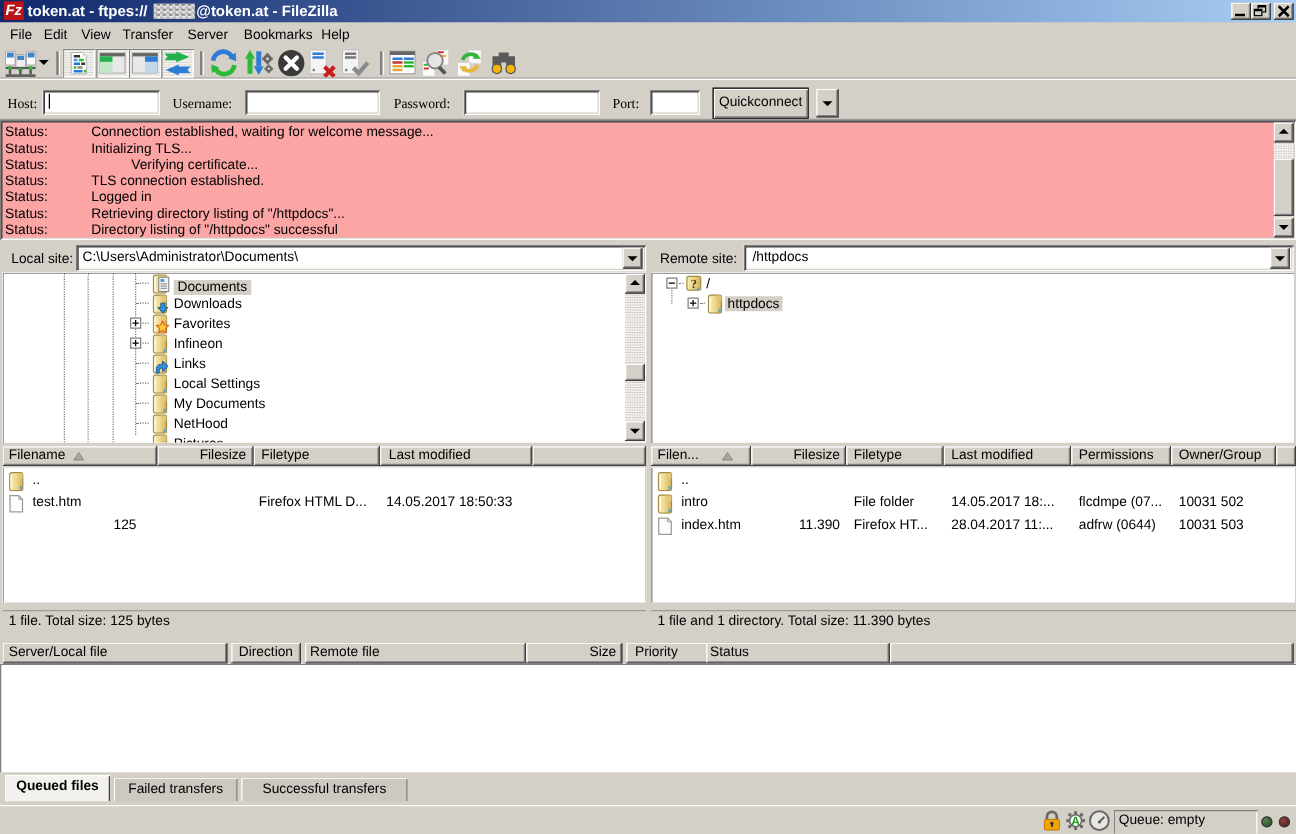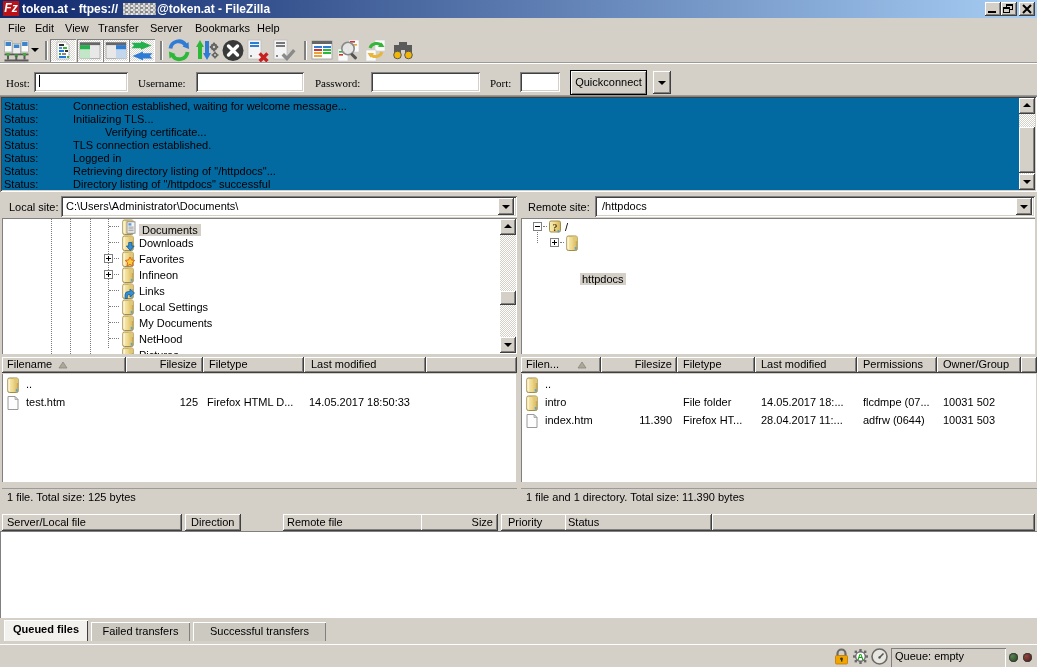--- a/index.html
+++ b/index.html
@@ -26,7 +26,7 @@
 #qcarr{position:absolute;left:653px;top:7px;width:18px;height:23px;background:#d4d0c8;box-shadow:inset -1px -1px 0 #404040,inset 1px 1px 0 #fff,inset -2px -2px 0 #808080,inset 2px 2px 0 #d4d0c8;}
 .dnarrow{width:0;height:0;border-left:4px solid transparent;border-right:4px solid transparent;border-top:4px solid #000;position:absolute;}
 
-#log{left:0;top:96px;width:1037px;height:96px;background:#0369a1;box-shadow:inset 1px 1px 0 #808080,inset -1px -1px 0 #fff,inset 2px 2px 0 #404040,inset -2px -2px 0 #d4d0c8;text-decoration:underline;}
+#log{left:0;top:96px;width:1037px;height:96px;background:#fca5a5;box-shadow:inset 1px 1px 0 #808080,inset -1px -1px 0 #fff,inset 2px 2px 0 #404040,inset -2px -2px 0 #d4d0c8;text-decoration:underline;}
 #log .ln{position:absolute;left:4px;height:13px;line-height:13px;}
 #log .msg{position:absolute;left:73px;height:13px;line-height:13px;}
 

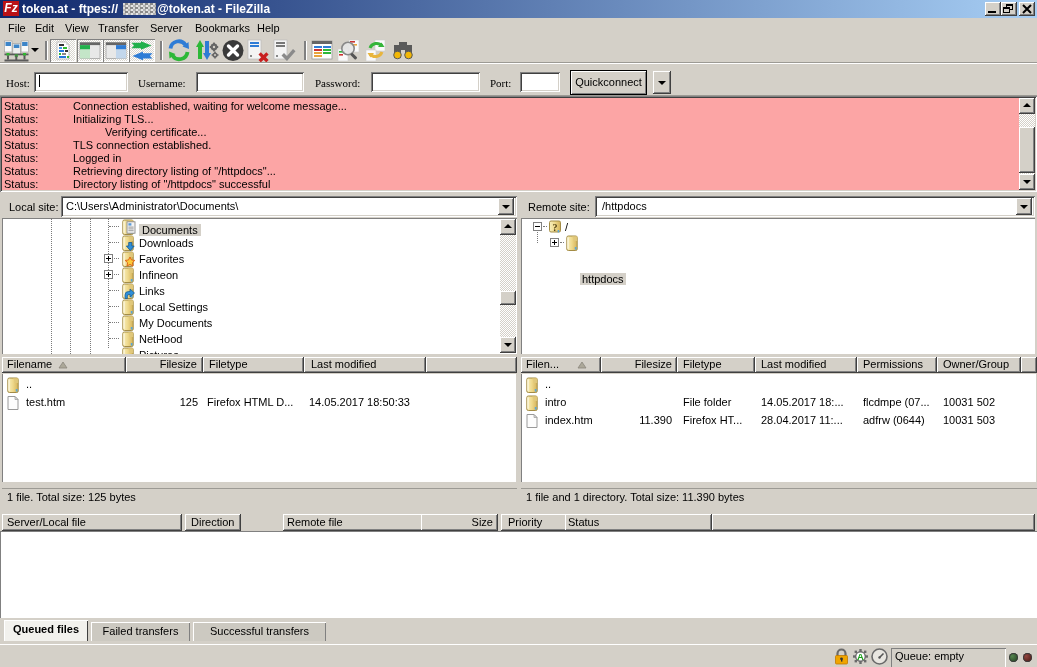--- a/index.html
+++ b/index.html
@@ -388,7 +388,7 @@
   <svg class="icon16" style="left:43px;top:17px;">
       <use href="#fold"></use>
     </svg>
-  <div class="trow" style="left:59px;top:17px;margin-top:36px;"><span class="tsel">httpdocs</span></div>
+  <div class="trow" style="left:59px;top:17px;"><span class="tsel">httpdocs</span></div>
 </div>
 
 <div class="abs fhdr16" style="left:2px;top:357px;width:515px;height:16px;background:#d4d0c8;">

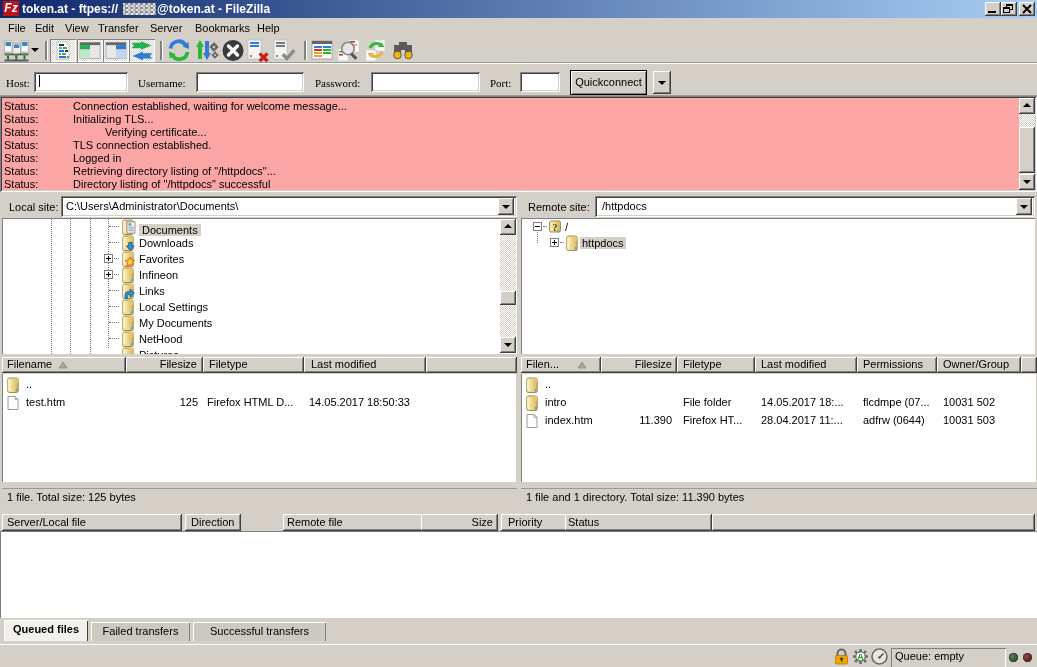--- a/index.html
+++ b/index.html
@@ -410,7 +410,7 @@
       <use href="#doc"></use>
     </svg>
   <div class="frow" style="left:24px;top:19px;">test.htm</div>
-  <div class="frow" style="left:0;top:19px;width:196px;text-align:right;">125</div>
+  <div class="frow" style="left:0;top:37px;width:196px;text-align:center;">125</div>
   <div class="frow" style="left:205px;top:19px;">Firefox HTML D...</div>
   <div class="frow" style="left:307px;top:19px;">14.05.2017 18:50:33</div>
 </div>

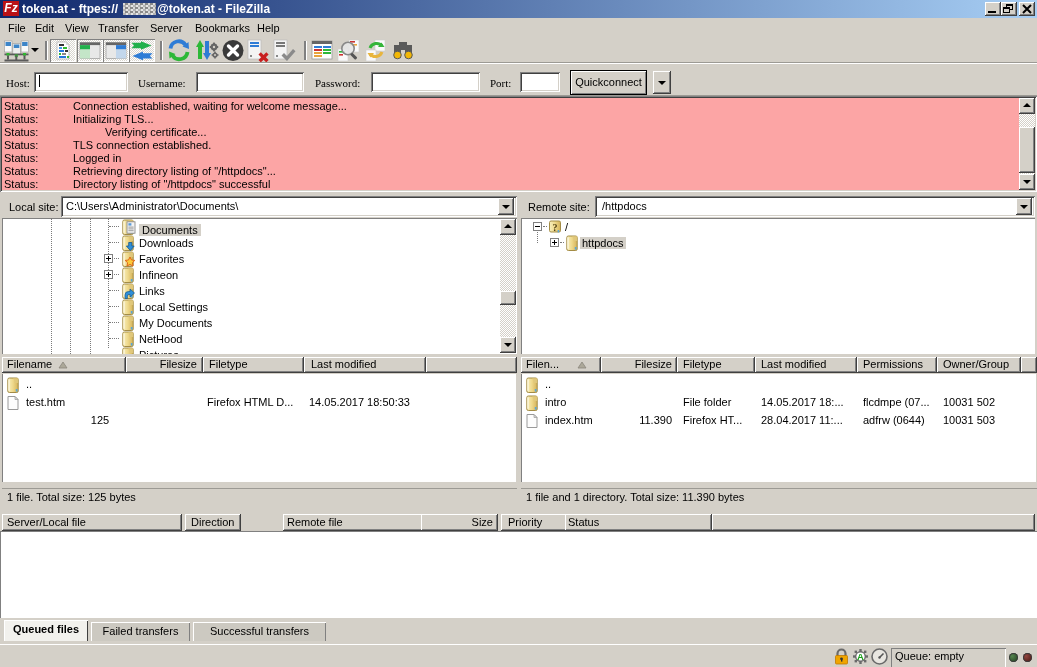--- a/index.html
+++ b/index.html
@@ -456,7 +456,7 @@
 <div class="abs" style="left:0;top:514px;width:1037px;height:17px;background:#d4d0c8;">
   <div class="fcol" style="left:2px;width:180px;"><span style="margin-left:5px;">Server/Local file</span></div>
   <div class="fcol" style="left:185px;width:56px;"><span style="margin-left:6px;">Direction</span></div>
-  <div class="fcol" style="left:244px;width:177px;margin-left:39px;"><span style="margin-left:4px;">Remote file</span></div>
+  <div class="fcol" style="left:244px;width:177px;"><span style="margin-left:4px;">Remote file</span></div>
   <div class="fcol" style="left:421px;width:77px;text-align:right;"><span style="margin-right:5px;">Size</span></div>
   <div class="fcol" style="left:501px;width:67px;"><span style="margin-left:7px;">Priority</span></div>
   <div class="fcol" style="left:565px;width:147px;"><span style="margin-left:3px;">Status</span></div>

